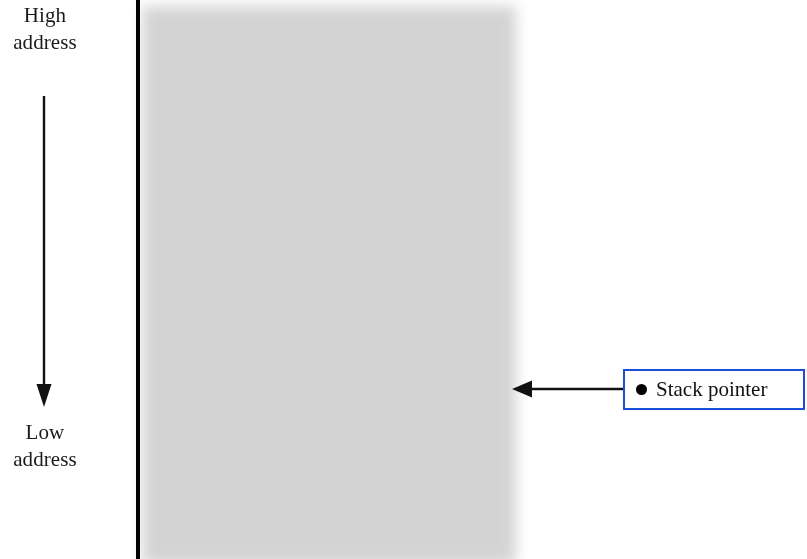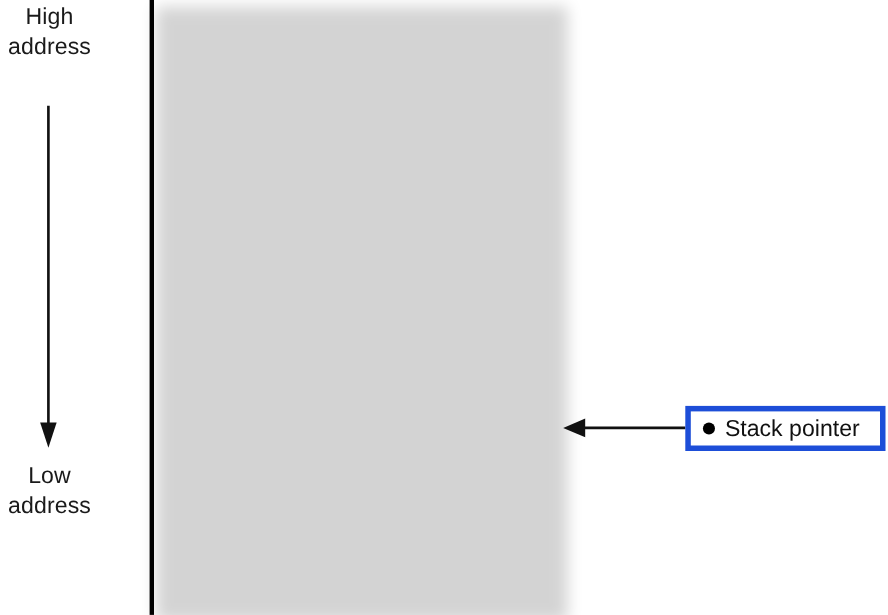--- a/index.html
+++ b/index.html
@@ -12,7 +12,7 @@
     width: 807px;
     height: 559px;
     background: #ffffff;
-    font-family: Liberation Sans, sans-serif;
+    font-family: Liberation Serif, serif;
     overflow: hidden;
   }
 

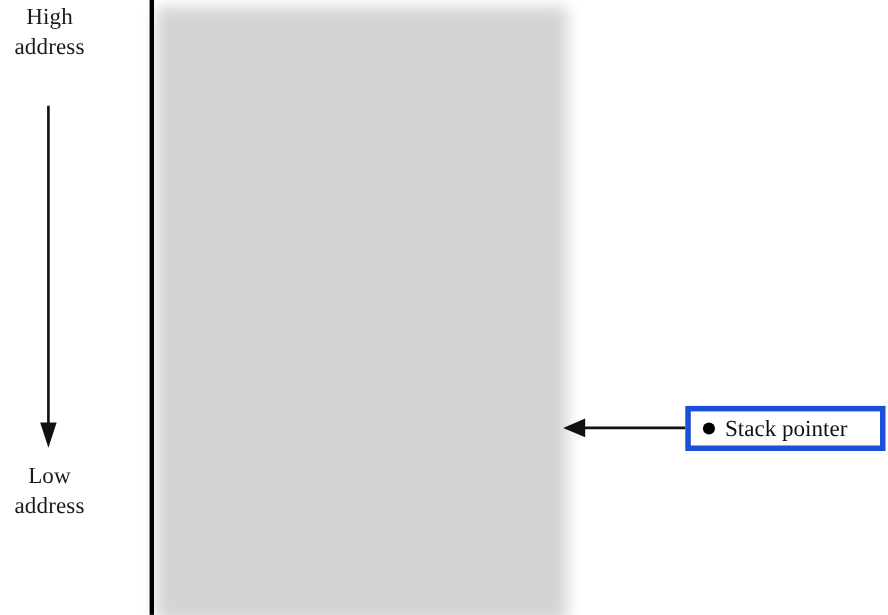--- a/index.html
+++ b/index.html
@@ -77,7 +77,7 @@
     width: 182px;
     height: 41px;
     box-sizing: border-box;
-    border: 5px solid #1d4ed8;
+    border: 2px solid #1d4ed8;
     background: #ffffff;
     display: flex;
     align-items: center;

